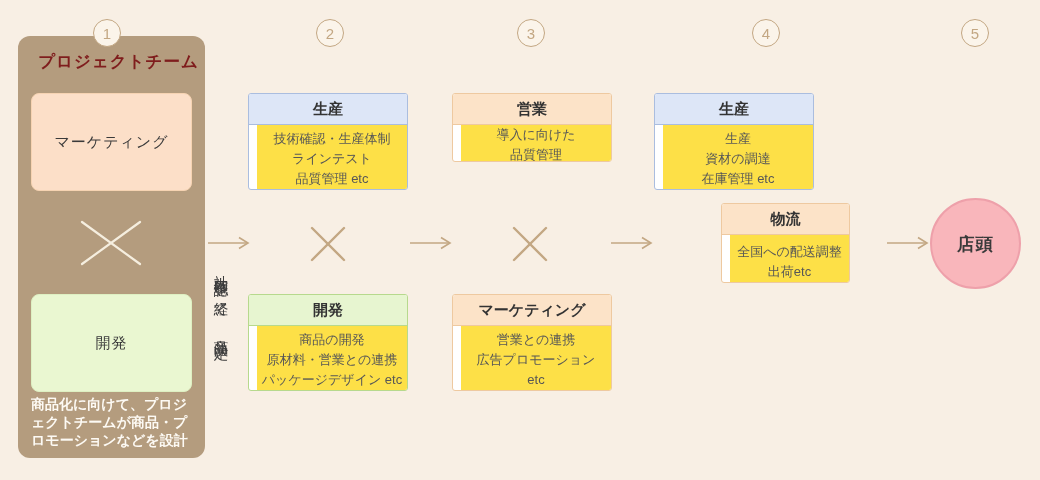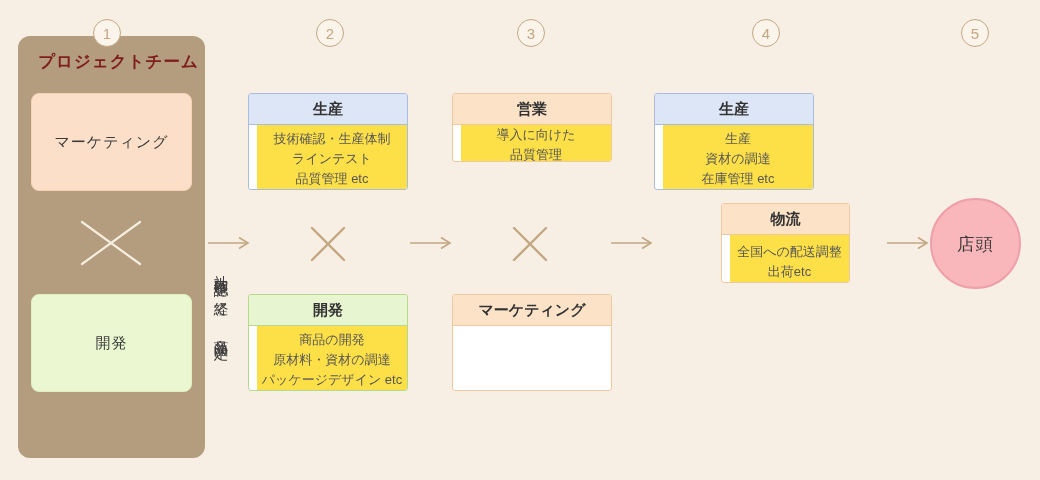--- a/index.html
+++ b/index.html
@@ -96,7 +96,7 @@
     background:var(--pink-circle,#f9b6bb);
     border:2px solid var(--pink-circle-border,#eea0aa);
     display:flex;align-items:center;justify-content:center;
-    font-size:17.5px;font-weight:normal;color:#3a3a3a;letter-spacing:1px;
+    font-size:17.5px;font-weight:bold;color:#3a3a3a;letter-spacing:1px;
   }
   svg{display:block;}
 </style>

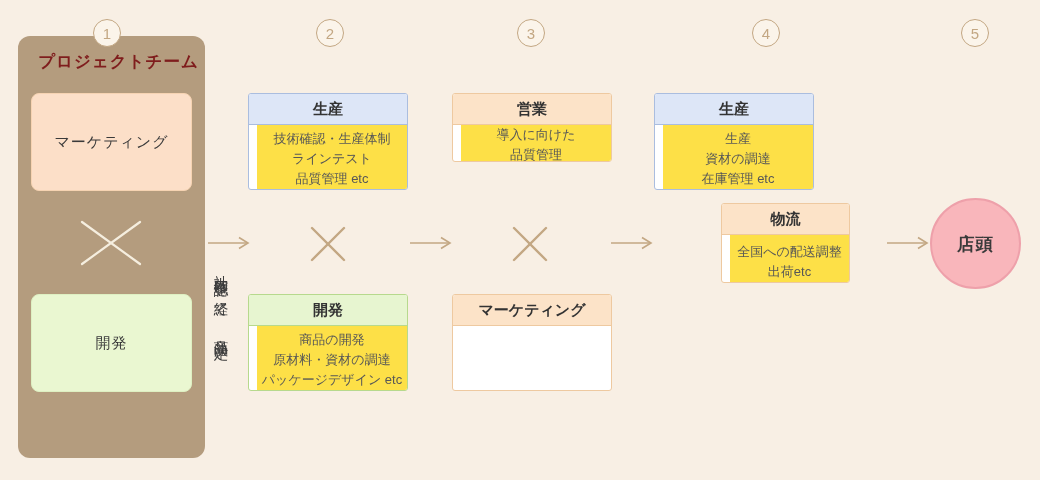--- a/index.html
+++ b/index.html
@@ -181,6 +181,11 @@
   </div>
   <div class="card orange" id="card-marketing">
     <div class="hd">マーケティング</div>
+    <div class="bd">
+      <div>営業との連携</div>
+      <div>広告プロモーション</div>
+      <div>etc</div>
+    </div>
   </div>
 
   <div class="arrow" id="arrow-3">

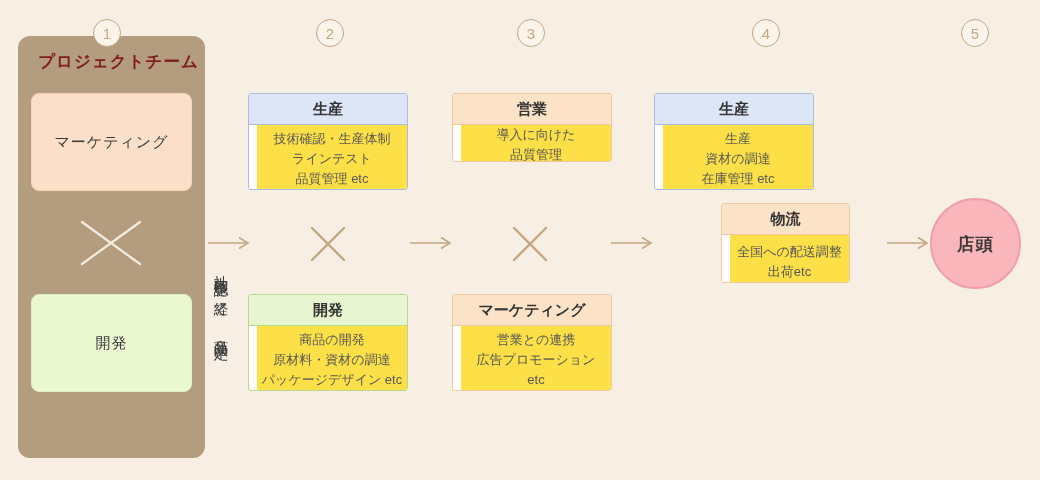--- a/index.html
+++ b/index.html
@@ -153,7 +153,7 @@
     <div class="hd">開発</div>
     <div class="bd">
       <div>商品の開発</div>
-      <div>原材料・資材の調達</div>
+      <div>原材料・営業との連携</div>
       <div>パッケージデザイン etc</div>
     </div>
   </div>

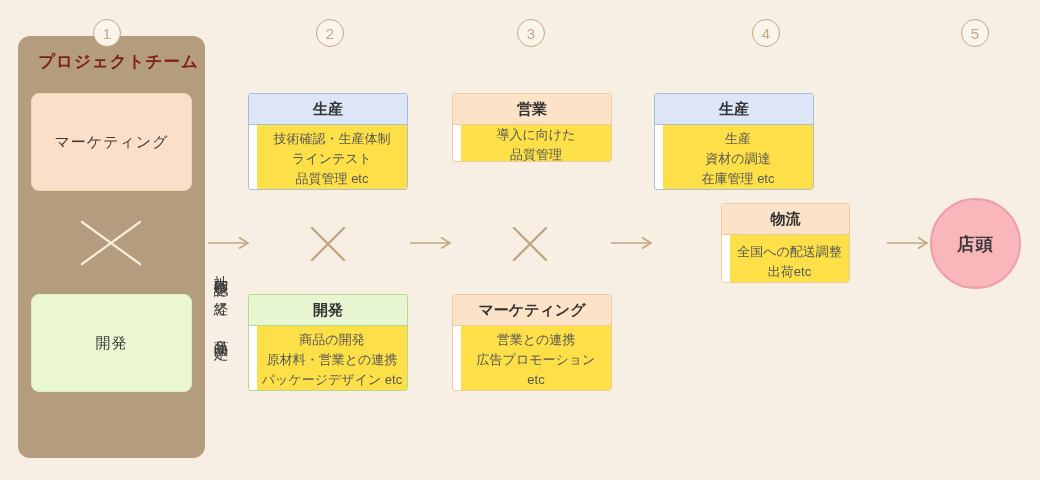--- a/index.html
+++ b/index.html
@@ -125,6 +125,7 @@
     <div class="team-box green">
       <span>開発</span>
     </div>
+    <div class="team-note">商品化に向けて、プロジェクトチームが商品・プロモーションなどを設計</div>
   </div>
 
   <div class="arrow" id="arrow-1">

